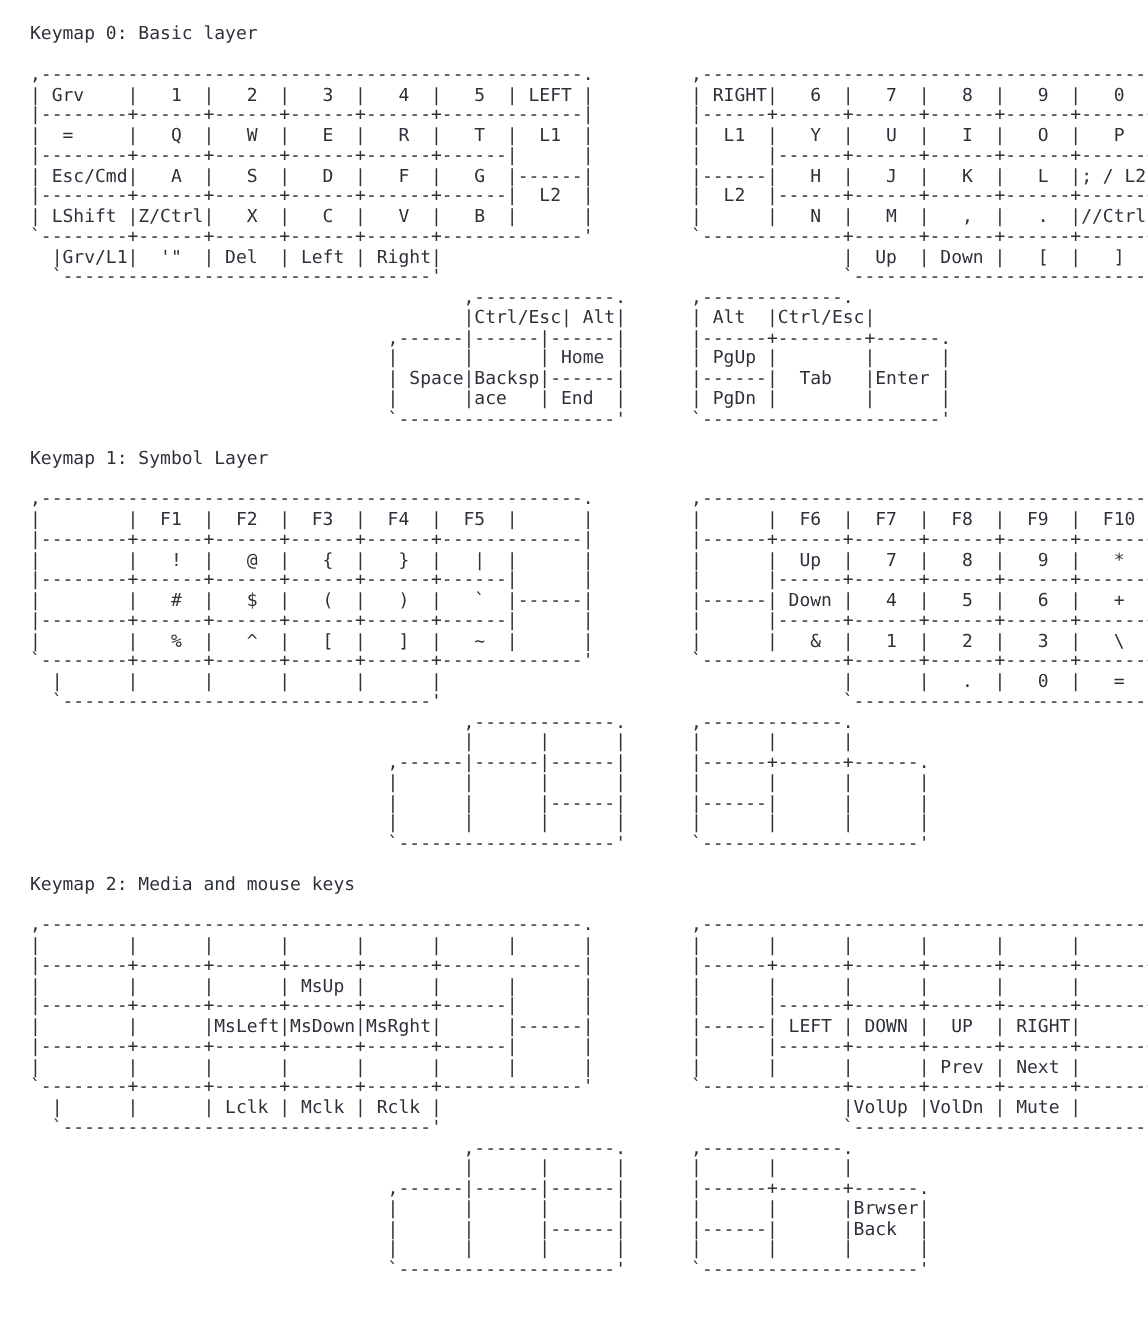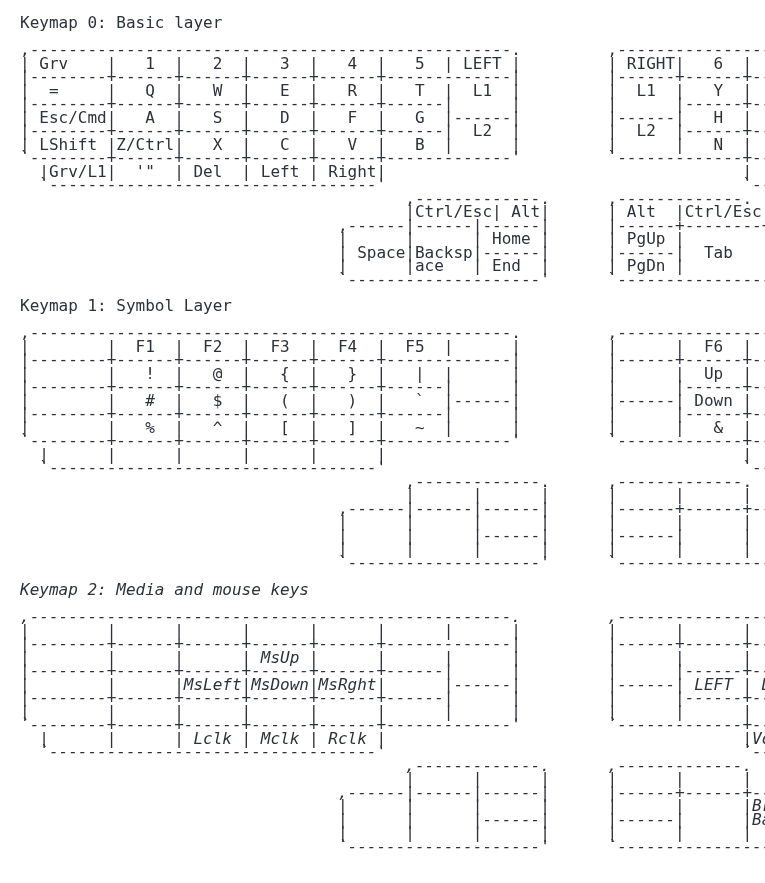--- a/index.html
+++ b/index.html
@@ -16,7 +16,7 @@
     background: var(--bg-color, #ffffff);
     color: var(--text-color, #2d3139);
     font-family: "DejaVu Sans Mono", "Liberation Mono", monospace;
-    font-size: 16px;
+    font-size: 12px;
     line-height: 13.5px;
   }
   .keymap-section { margin: 0; }

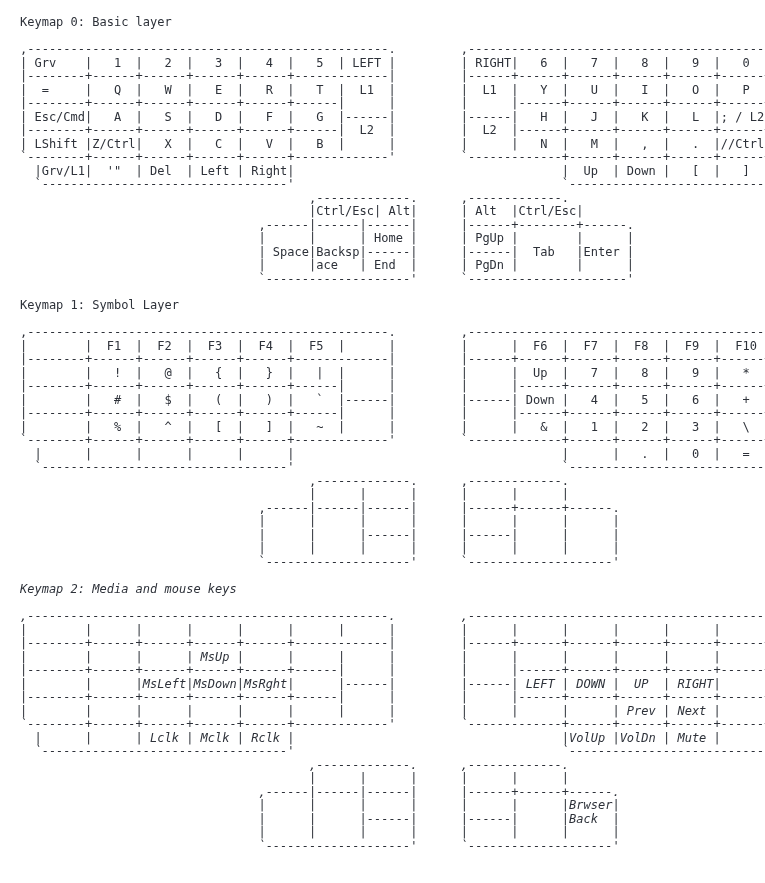--- a/index.html
+++ b/index.html
@@ -21,7 +21,7 @@
   }
   .keymap-section { margin: 0; }
   .keymap-section.gap-large { margin-top: 13px; }
-  .keymap-section.gap-small { margin-top: 14px; font-style: italic; }
+  .keymap-section.gap-small { margin-top: 14px; }
   .keymap-title {
     white-space: pre;
     font: inherit;

